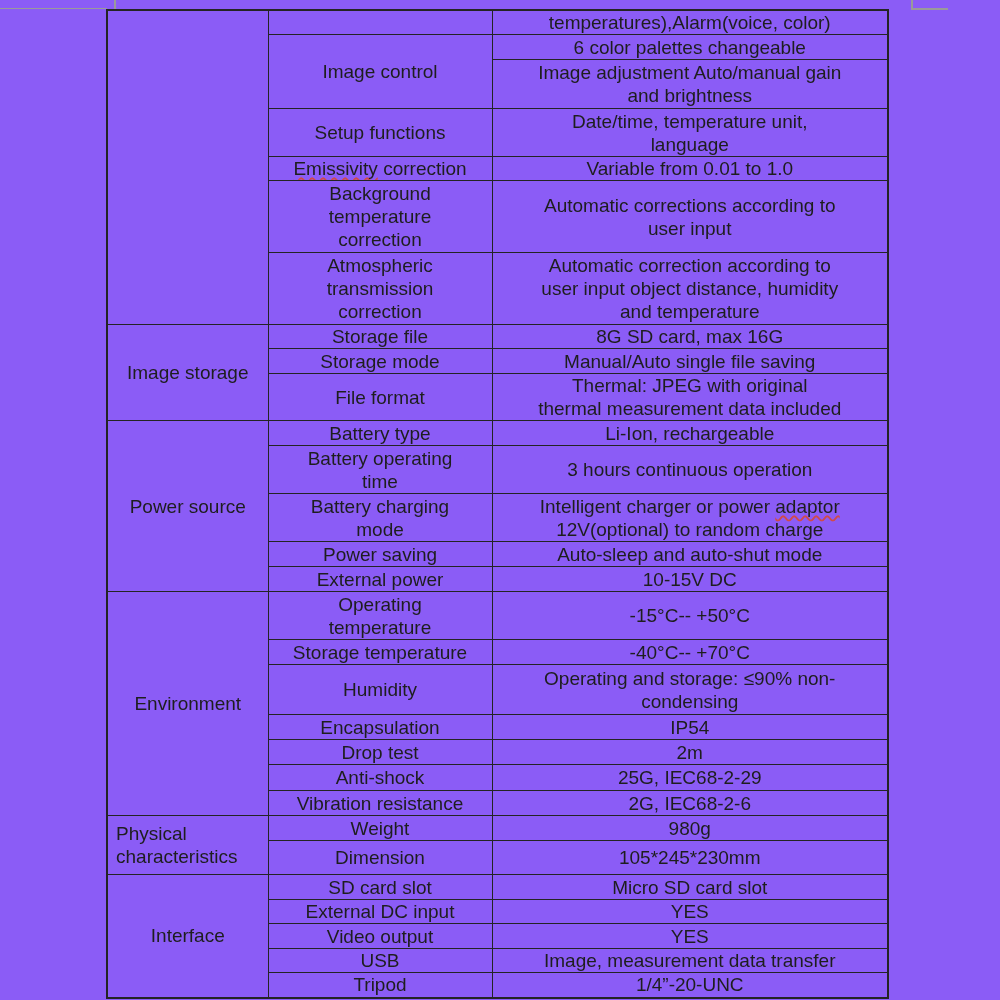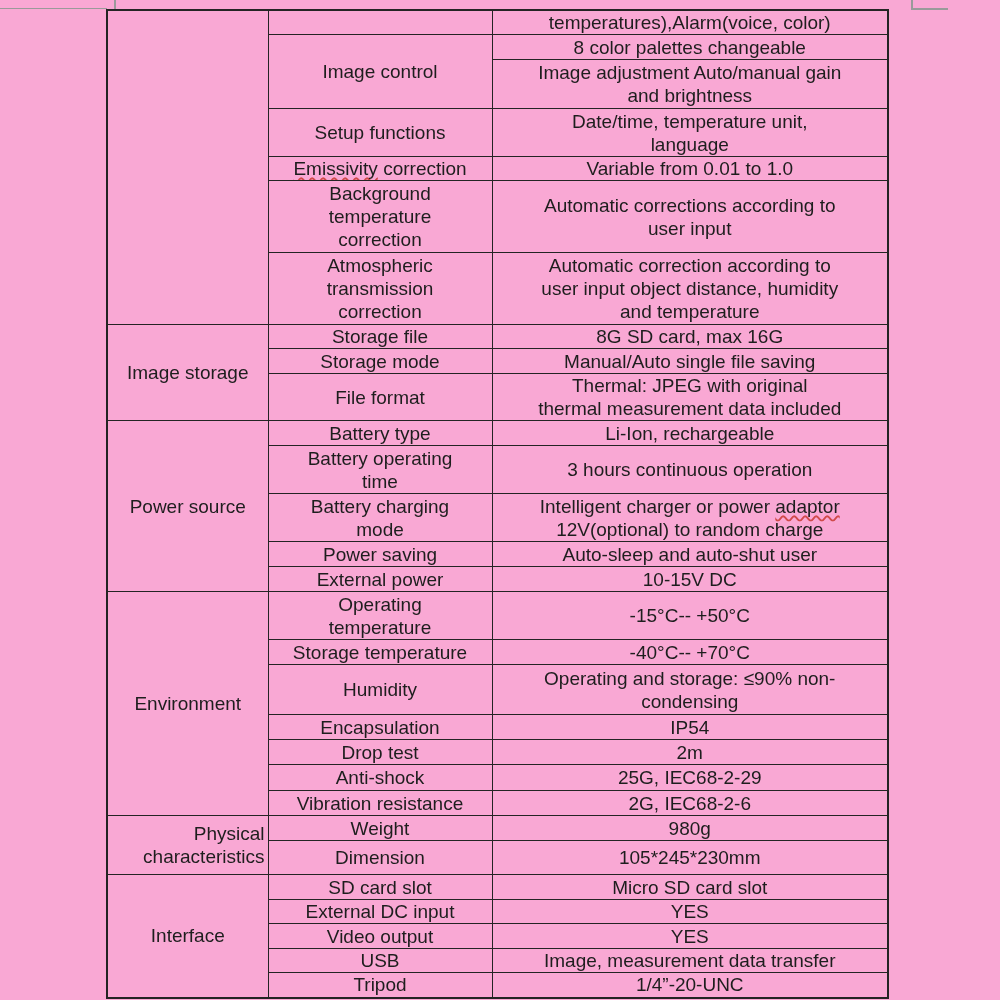--- a/index.html
+++ b/index.html
@@ -21,7 +21,7 @@
     position: relative;
     width: 1000px; height: 1000px;
     overflow: hidden;
-    background: #f9a8d4;
+    background: #8b5cf6;
   }
   table.spec-table {
     position: absolute;

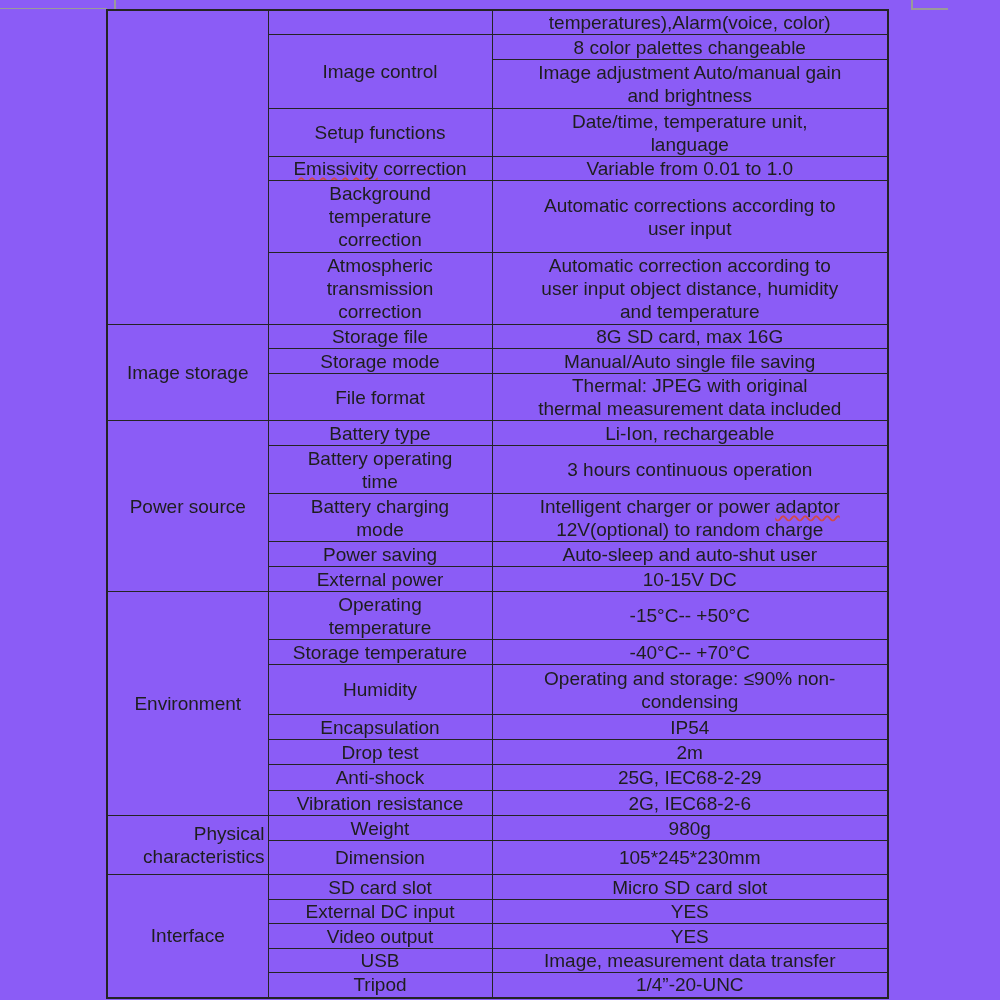--- a/index.html
+++ b/index.html
@@ -83,7 +83,7 @@
         </tr>
         <tr style="height: 25px;">
           <td class="parameter" rowspan="2">Image control</td>
-          <td class="value">8 color palettes changeable</td>
+          <td class="value">6 color palettes changeable</td>
         </tr>
         <tr style="height: 49px;">
           <td class="value">Image adjustment  Auto/manual gain<br>and brightness</td>

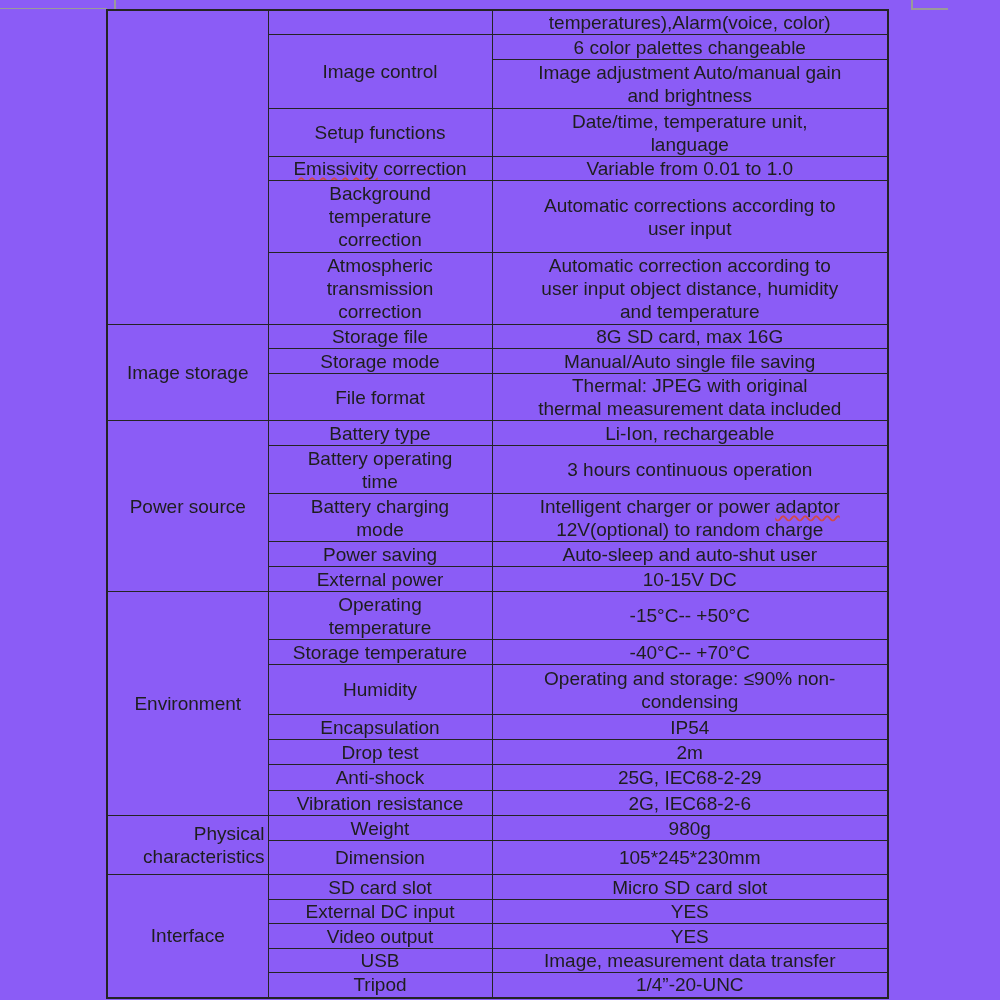--- a/index.html
+++ b/index.html
@@ -132,7 +132,7 @@
         </tr>
         <tr style="height: 25px;">
           <td class="parameter">Power saving</td>
-          <td class="value">Auto-sleep and auto-shut user</td>
+          <td class="value">Auto-sleep and auto-shut mode</td>
         </tr>
         <tr style="height: 25px;">
           <td class="parameter">External power</td>

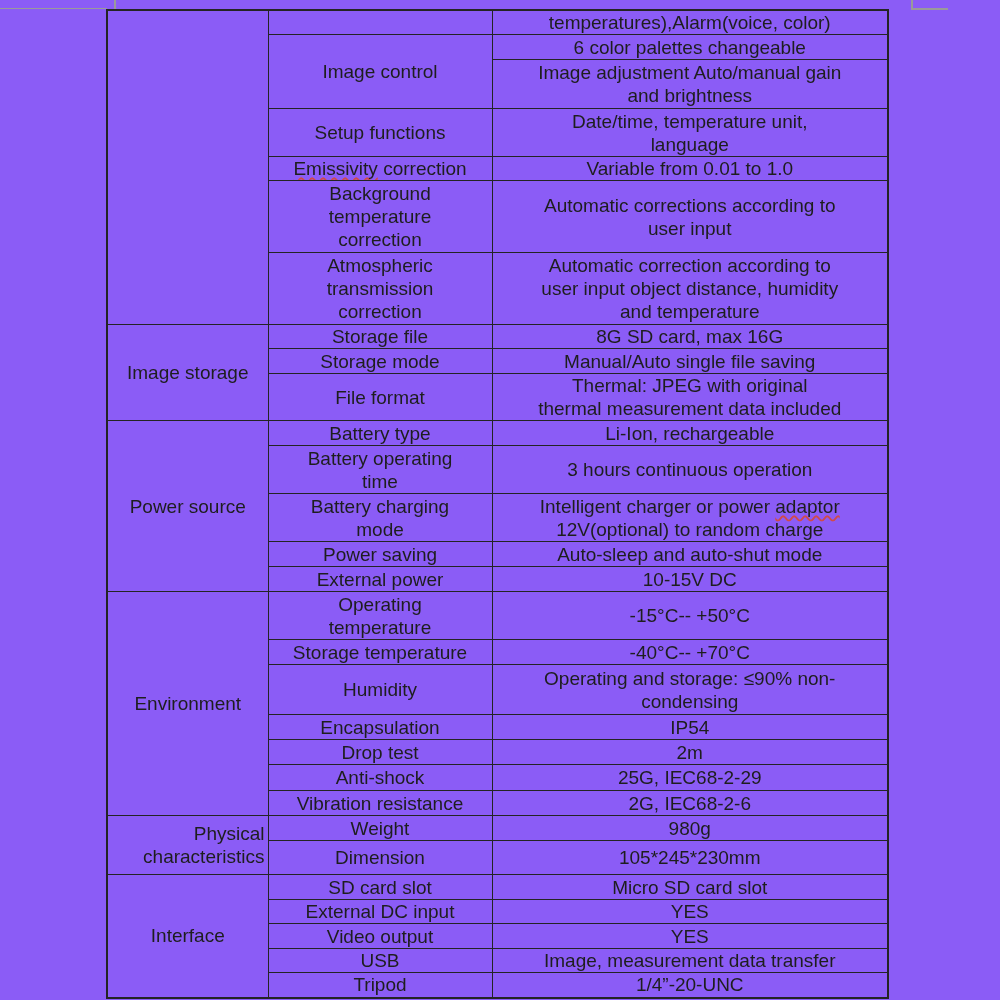--- a/index.html
+++ b/index.html
@@ -42,7 +42,7 @@
     white-space: normal;
   }
   td.category { font-size: 19px; }
-  td.category.align-left { text-align: right; padding-left: 20px; }
+  td.category.align-left { text-align: left; padding-left: 8px; }
   .squiggle {
     text-decoration: underline;
     text-decoration-style: wavy;

